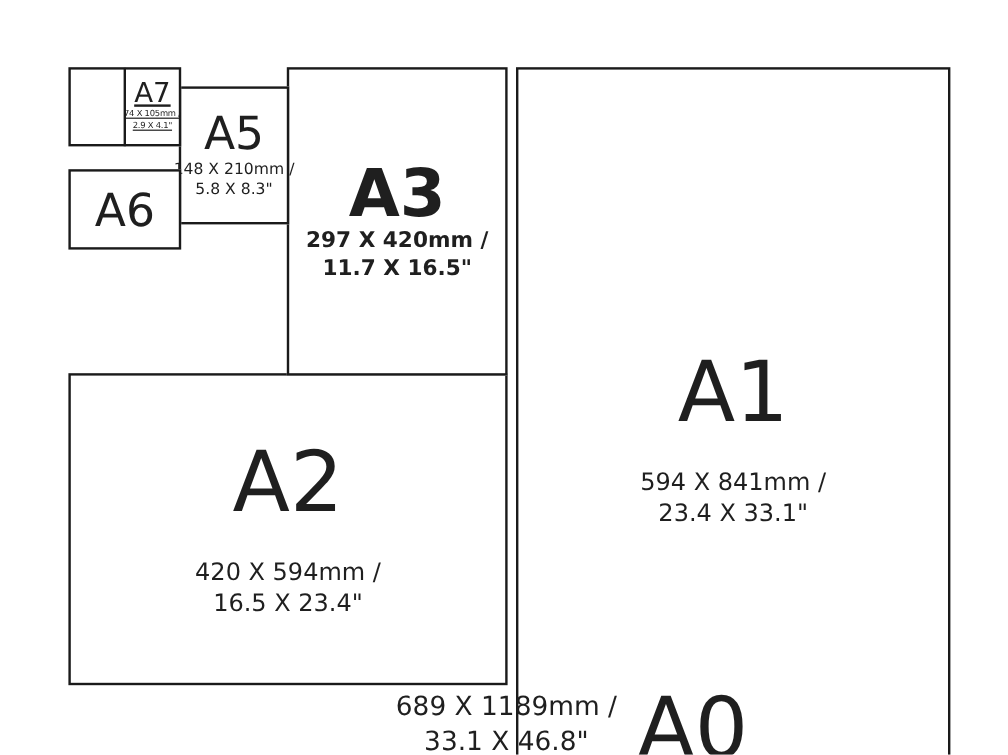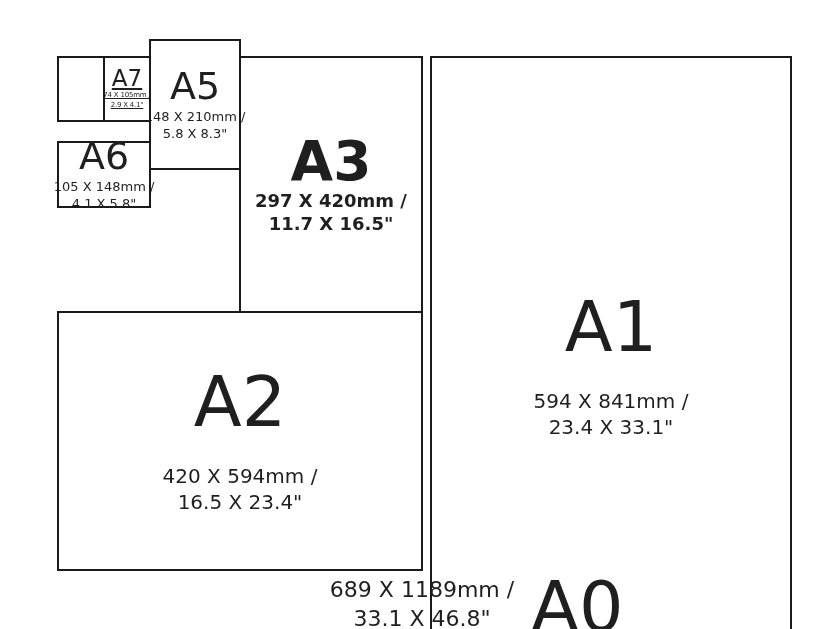--- a/index.html
+++ b/index.html
@@ -34,7 +34,7 @@
   .a8 { left: 57px;  top: 56px;  width: 48px;  height: 66px;  }
   .a7 { left: 103px; top: 56px;  width: 48px;  height: 66px; text-decoration: underline;  }
   .a6 { left: 57px;  top: 120px; width: 94px;  height: 67px; margin-top: 21px;  }
-  .a5 { left: 149px; top: 39px;  width: 92px;  height: 131px; }
+  .a5 { left: 149px; top: 72px;  width: 92px;  height: 115px; }
   .a4 { left: 57px;  top: 185px; width: 184px; height: 128px; }
   .a3 { left: 239px; top: 56px;  width: 184px; height: 257px; font-weight: bold; }
   .a2 { left: 57px;  top: 311px; width: 366px; height: 260px; }

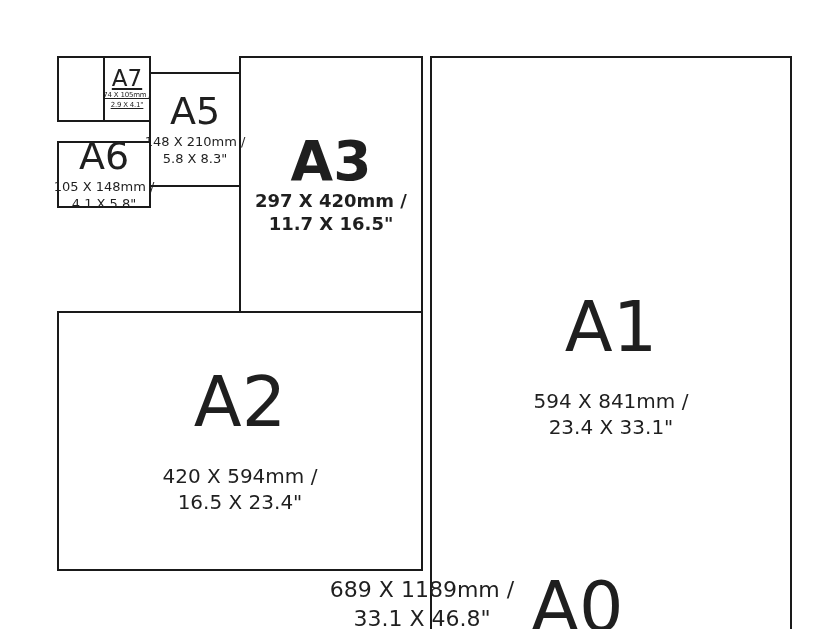--- a/index.html
+++ b/index.html
@@ -109,10 +109,6 @@
 
   <div class="cell a6">
     <div class="label">A6</div>
-    <div class="dims">
-      <div>105 X 148mm /</div>
-      <div>4.1 X 5.8"</div>
-    </div>
   </div>
 
   <div class="cell a7">

